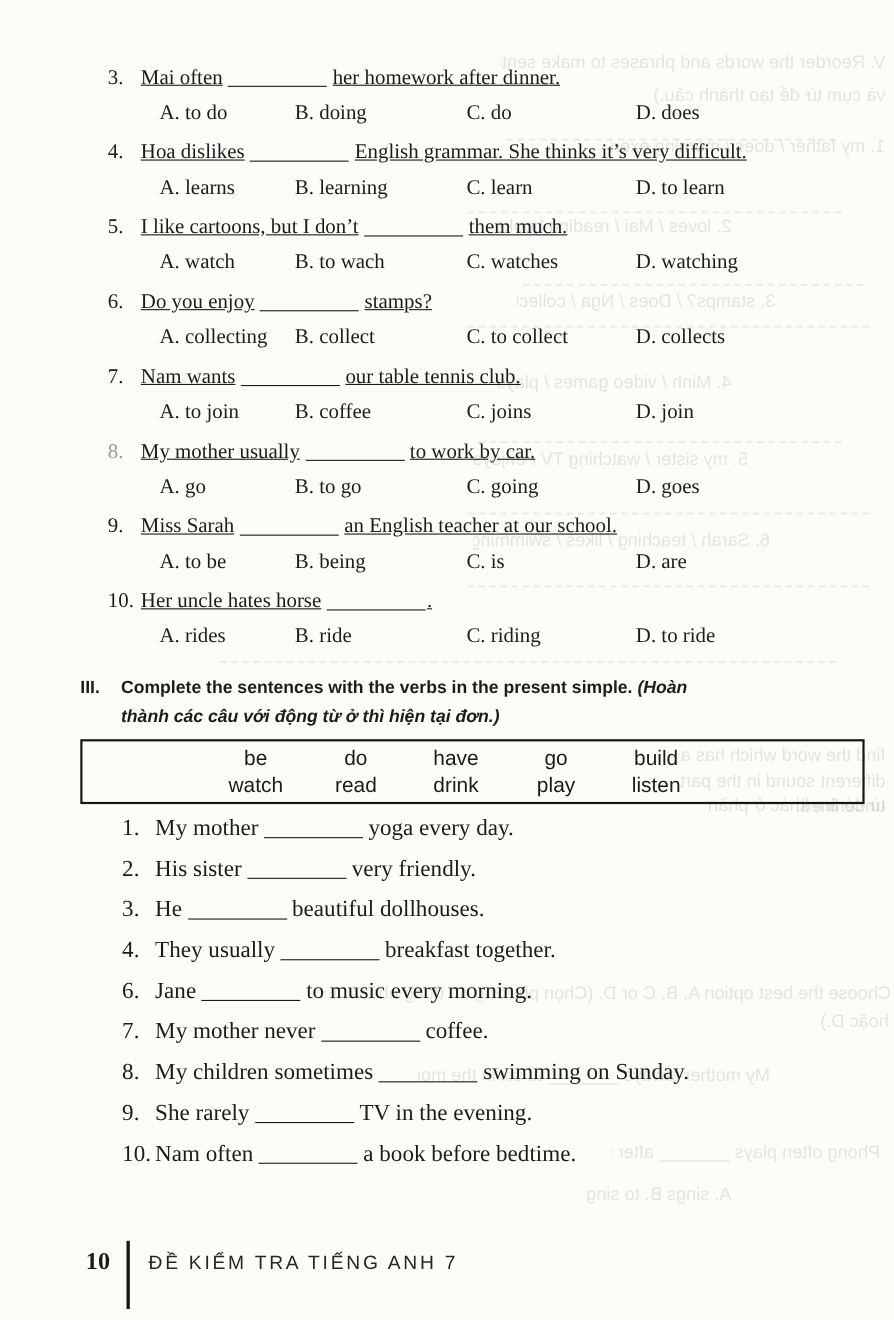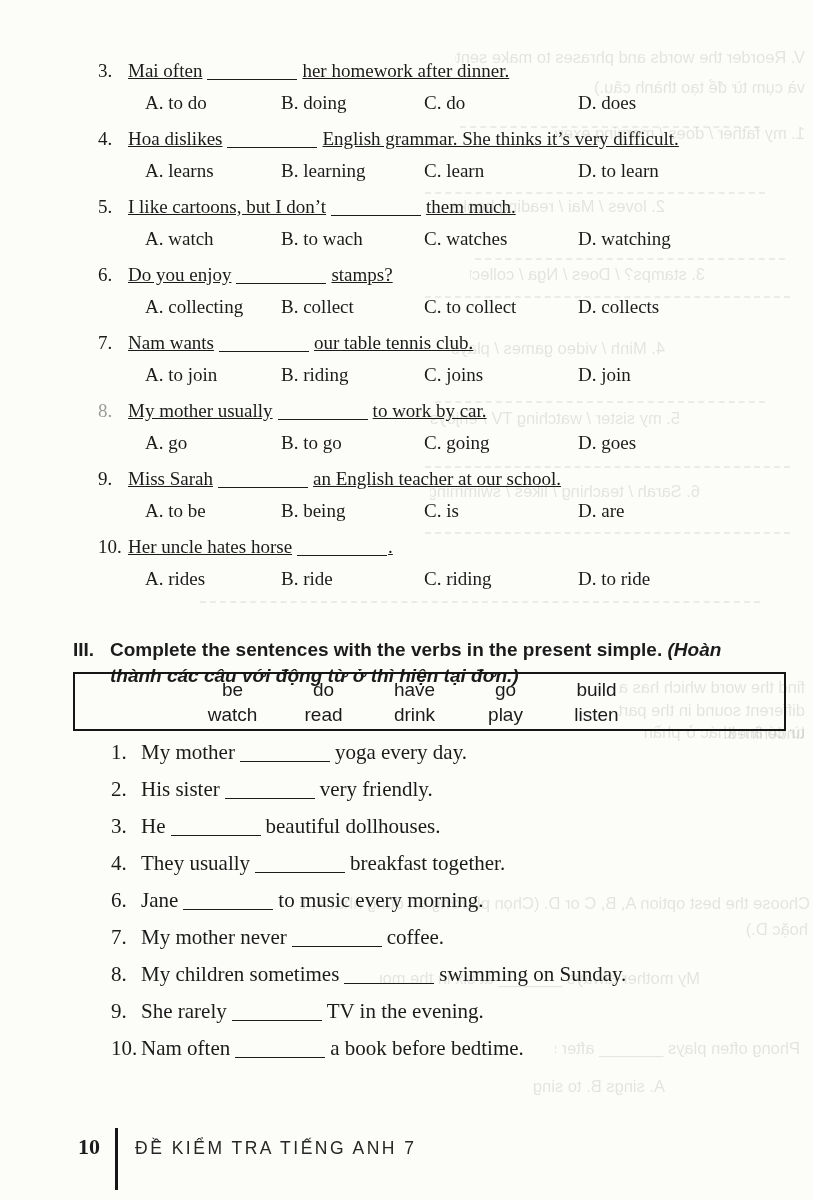--- a/index.html
+++ b/index.html
@@ -31,7 +31,7 @@
   .blank.tight { margin-right:1px; }
   .opts { position:relative; height:22px; margin-top:10px; font-size:19px; line-height:22px; }
   .opt { position:absolute; top:0; white-space:nowrap; }
-  .opt-a { left:47px; } .opt-b { left:183px; } .opt-c { left:326px; } .opt-d { left:480px; }
+  .opt-a { left:47px; } .opt-b { left:170px; } .opt-c { left:326px; } .opt-d { left:480px; }
 
   
   .sec3 {

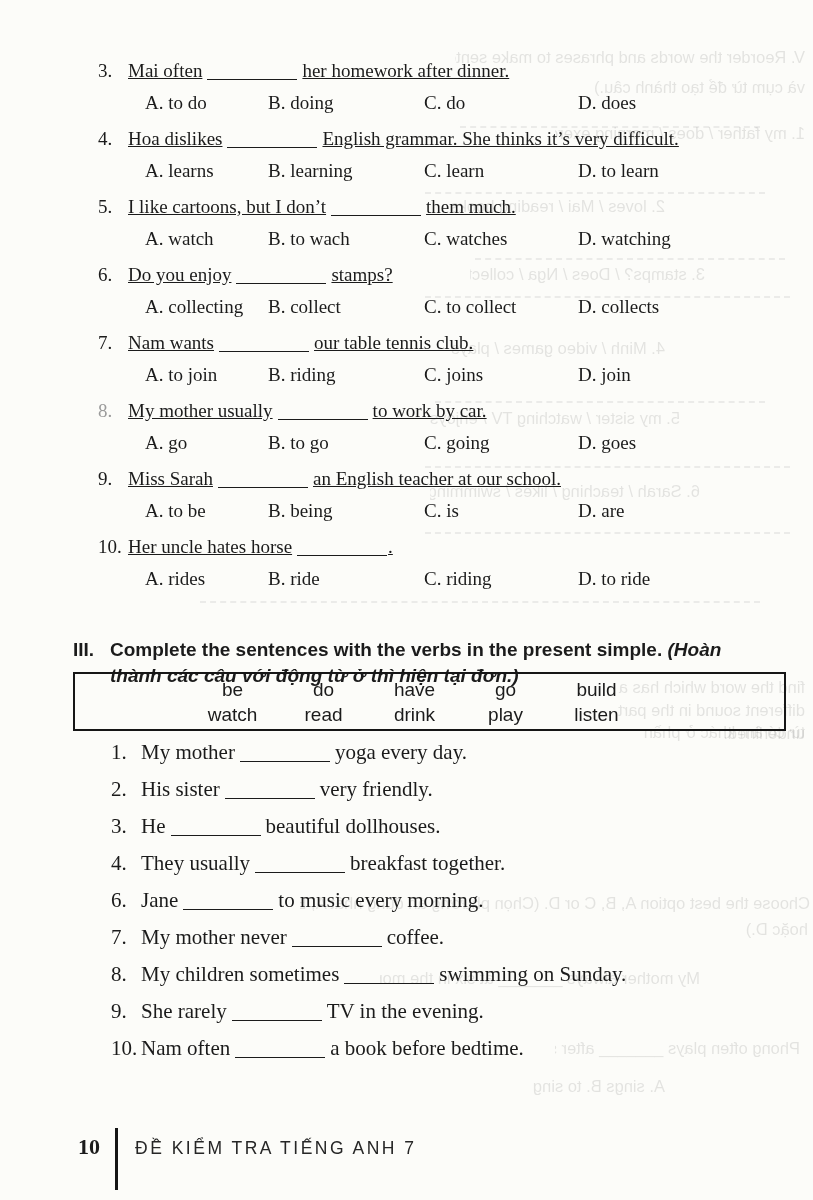--- a/index.html
+++ b/index.html
@@ -144,7 +144,7 @@
       <div class="stem"><span class="num">7.</span><span>Nam wants</span><span class="blank"></span><span>our table tennis club.</span></div>
       <div class="opts">
         <span class="opt opt-a">A. to join</span>
-        <span class="opt opt-b">B. riding</span>
+        <span class="opt opt-b">B. coffee</span>
         <span class="opt opt-c">C. joins</span>
         <span class="opt opt-d">D. join</span>
       </div>

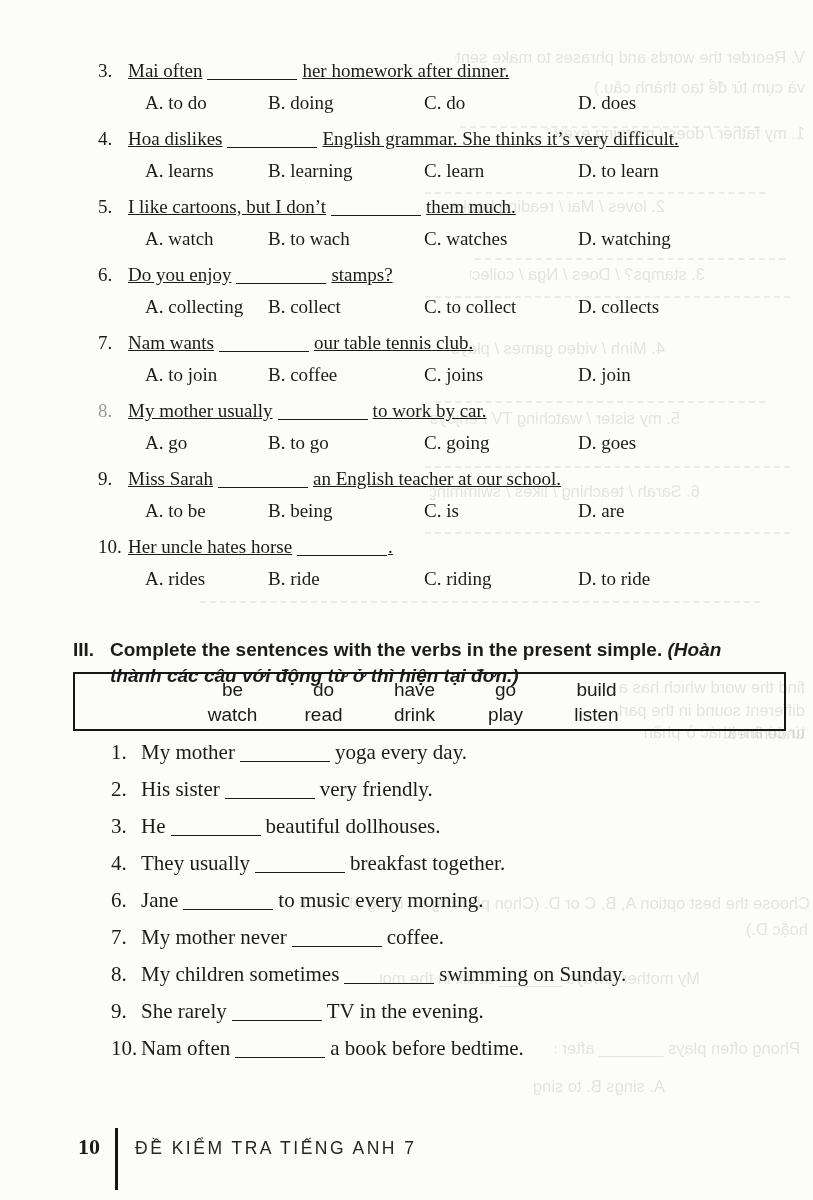--- a/index.html
+++ b/index.html
@@ -37,7 +37,7 @@
   .sec3 {
     position:absolute; left:73px; top:613px; width:720px;
     font-family:"Liberation Sans","DejaVu Sans",sans-serif;
-    font-weight:bold; font-size:19px; line-height:26px;margin-top:24px;
+    font-weight:bold; font-size:16px; line-height:26px;
   }
   .sec3 .sec-num { position:absolute; left:0; top:0; }
   .sec3 .sec-body { display:block; padding-left:37px; }

